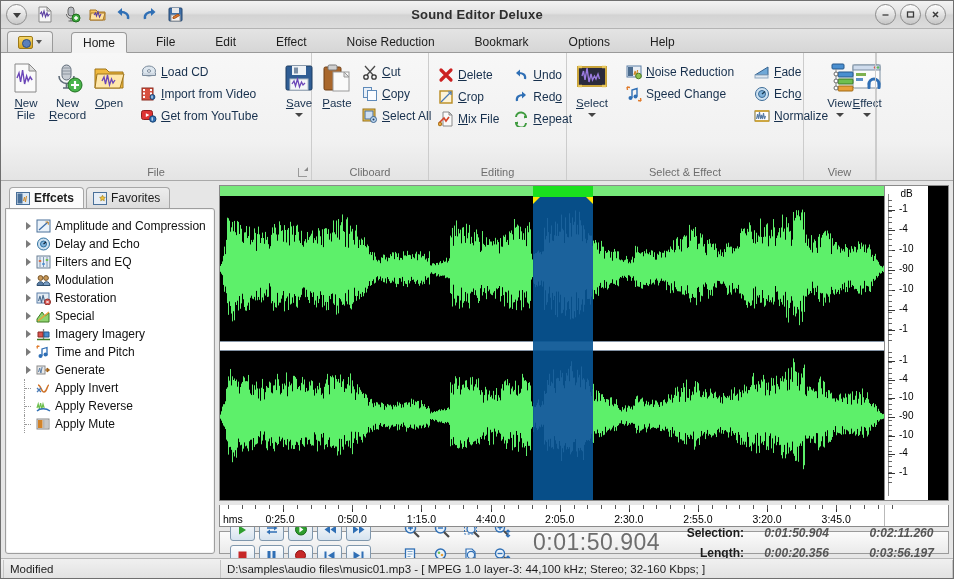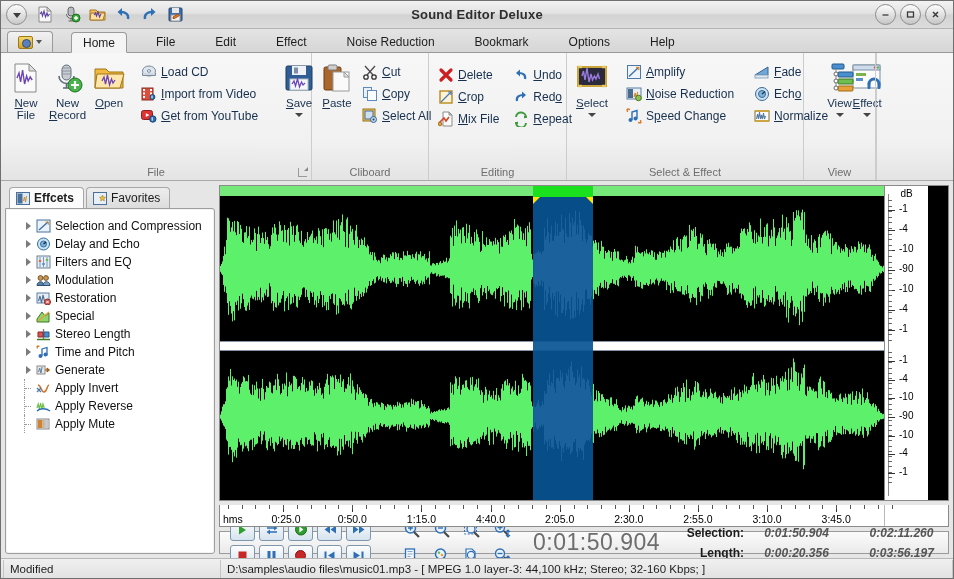--- a/index.html
+++ b/index.html
@@ -603,16 +603,6 @@
         <div style="width:1px;align-self:stretch;background:#d2d2d2;margin:0 6px 2px 2px"></div>
 
         <div class="smallcol">
-          <div class="smallbtn">
-            <span class="smicon">
-              <svg width="16" height="16" viewBox="0 0 16 16">
-                <rect x="1.5" y="1.5" width="13" height="13" fill="#eef4fb" stroke="#4d79a8"></rect>
-                <path d="M3 12.5L12.5 3.5" stroke="#3f6fa8" stroke-width="1.4"></path>
-                <path d="M10 3.5h2.8v2.8" fill="none" stroke="#e08a2a" stroke-width="1.3"></path>
-              </svg>
-            </span>
-            <span class="lbl"><u>A</u>mplify</span>
-          </div>
           <div class="smallbtn">
             <span class="smicon">
               <svg width="16" height="16" viewBox="0 0 16 16">

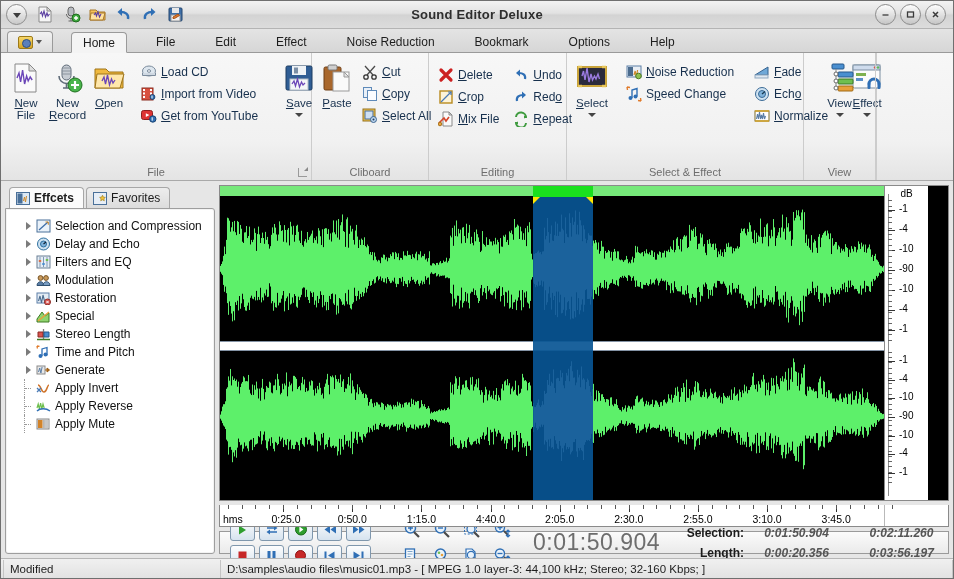--- a/index.html
+++ b/index.html
@@ -743,7 +743,7 @@
                 <path d="M3 11L12 3" stroke="#3f6fa8" stroke-width="1.3"></path>
                 <path d="M9.5 3h2.8v2.8" fill="none" stroke="#d08a2a"></path>
               </svg></span>
-            <span>Selection and Compression</span>
+            <span>Amplitude and Compression</span>
           </div>
           <div class="tnode">
             <span class="tarrow has"></span>

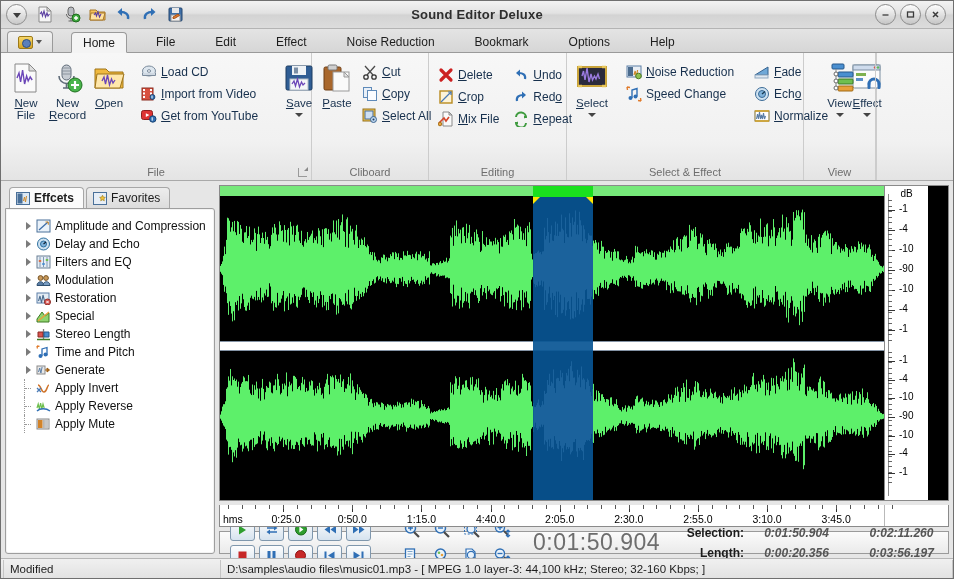--- a/index.html
+++ b/index.html
@@ -801,7 +801,7 @@
                 <path d="M8 5h5v5H8z" fill="#4a8fd0" stroke="#27598c"></path>
                 <path d="M1 12.5h13" stroke="#3f7a24" stroke-width="1.5"></path>
               </svg></span>
-            <span>Stereo Length</span>
+            <span>Imagery Imagery</span>
           </div>
           <div class="tnode">
             <span class="tarrow has"></span>

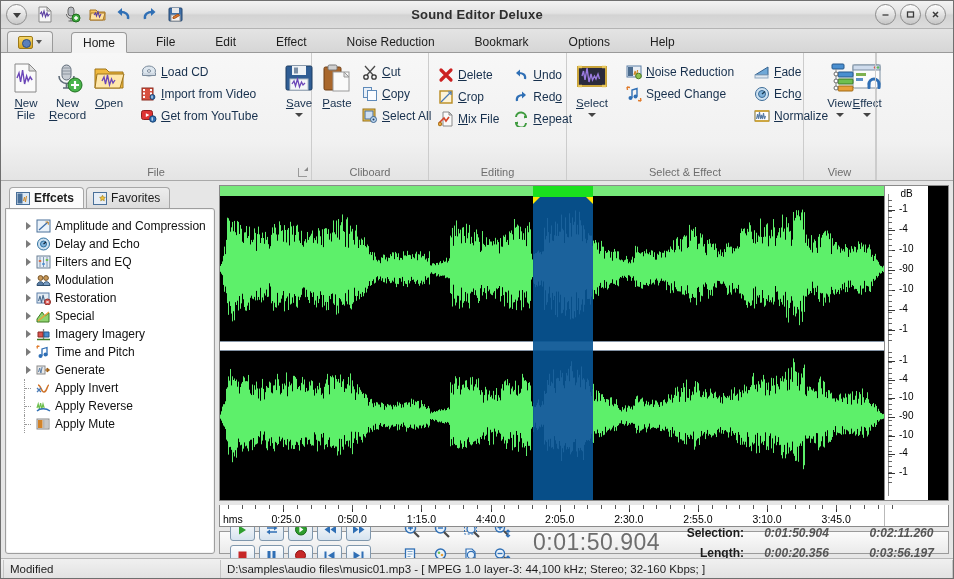--- a/index.html
+++ b/index.html
@@ -2308,7 +2308,7 @@
         <div class="ruler" id="ruler">
           <span class="hms">hms</span>
         <div class="rtick" style="left: 63.1358px; top: 0px; height: 7px; position: absolute; width: 1px; background: rgb(51, 51, 51);"></div>
-            <span class="rlabel" style="left: 66px;">0:25.0</span>
+            <span class="rlabel" style="left: 60px;">0:25.0</span>
             <div class="rtick" style="left: 132.272px; top: 0px; height: 7px; position: absolute; width: 1px; background: rgb(51, 51, 51);"></div>
             <span class="rlabel" style="left: 132.272px;">0:50.0</span>
             <div class="rtick" style="left: 201.407px; top: 0px; height: 7px; position: absolute; width: 1px; background: rgb(51, 51, 51);"></div>

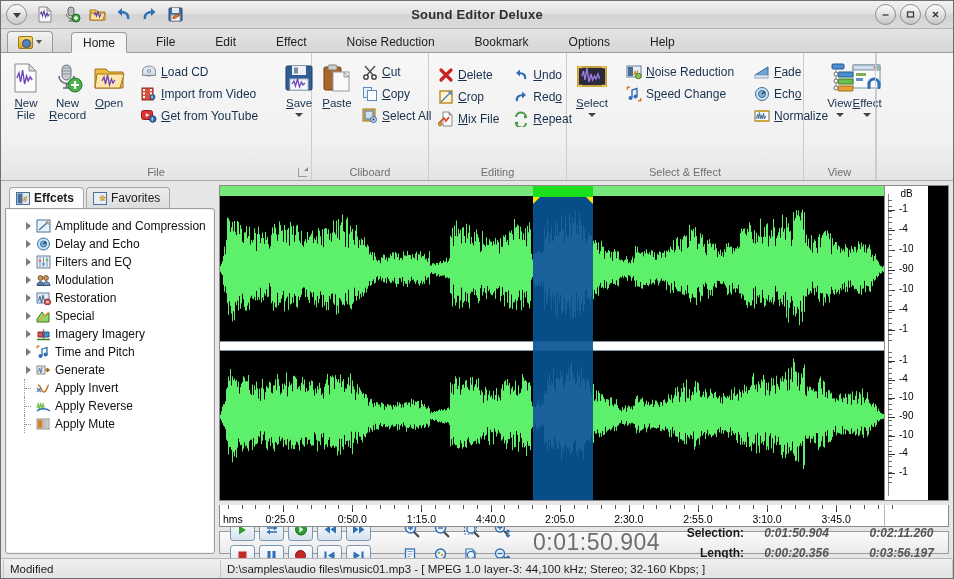--- a/index.html
+++ b/index.html
@@ -2322,7 +2322,7 @@
             <div class="rtick" style="left: 477.951px; top: 0px; height: 7px; position: absolute; width: 1px; background: rgb(51, 51, 51);"></div>
             <span class="rlabel" style="left: 477.951px; text-align: center;">2:55.0</span>
             <div class="rtick" style="left: 547.086px; top: 0px; height: 7px; position: absolute; width: 1px; background: rgb(51, 51, 51);"></div>
-            <span class="rlabel" style="left: 547.086px;">3:10.0</span>
+            <span class="rlabel" style="left: 547.086px;">3:20.0</span>
             <div class="rtick" style="left: 616.222px; top: 0px; height: 7px; position: absolute; width: 1px; background: rgb(51, 51, 51);"></div>
             <span class="rlabel" style="left: 616.222px;">3:45.0</span>
             <div style="position: absolute; left: 7.82716px; top: 0px; width: 1px; height: 4px; background: rgb(85, 85, 85);"></div>

